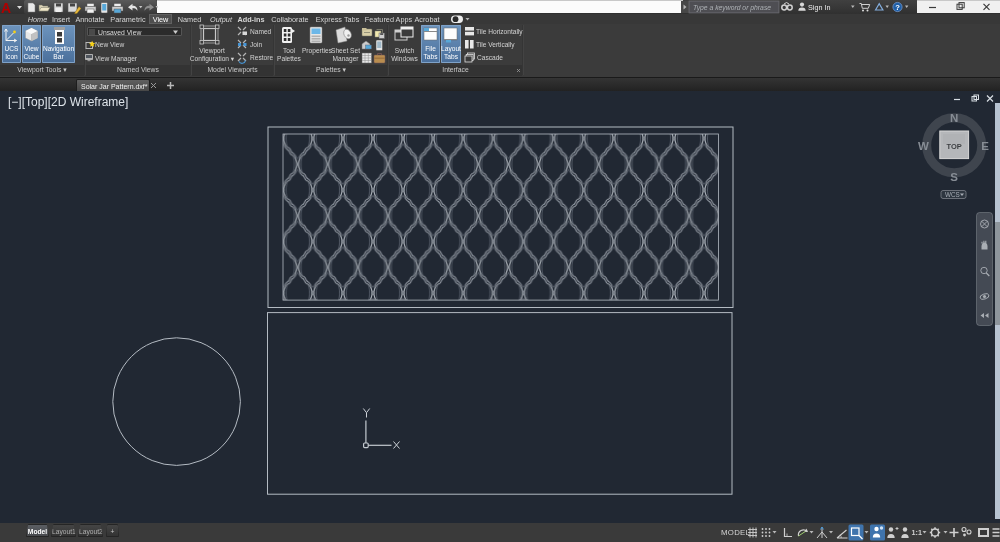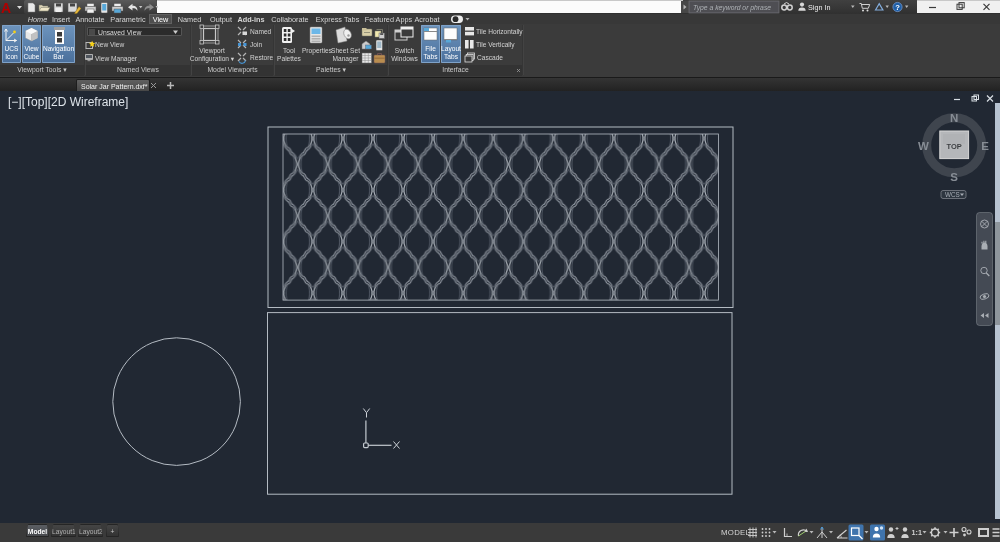--- a/index.html
+++ b/index.html
@@ -130,7 +130,7 @@
 <div class="mtab" style="left:108px;width:40px;">Parametric</div>
 <div class="mtab active" style="left:149px;width:23px;">View</div>
 <div class="mtab" style="left:174px;width:31px;">Named</div>
-<div class="mtab" style="left:207px;width:28px;">Output</div>
+<div class="mtab" style="left:207px;width:28px;font-style:italic;">Output</div>
 <div class="mtab" style="left:237px;width:28px;font-weight:bold;">Add-ins</div>
 <div class="mtab" style="left:269px;width:42px;text-align:center;">Collaborate</div>
 <div class="mtab" style="left:314px;width:47px;">Express Tabs</div>

